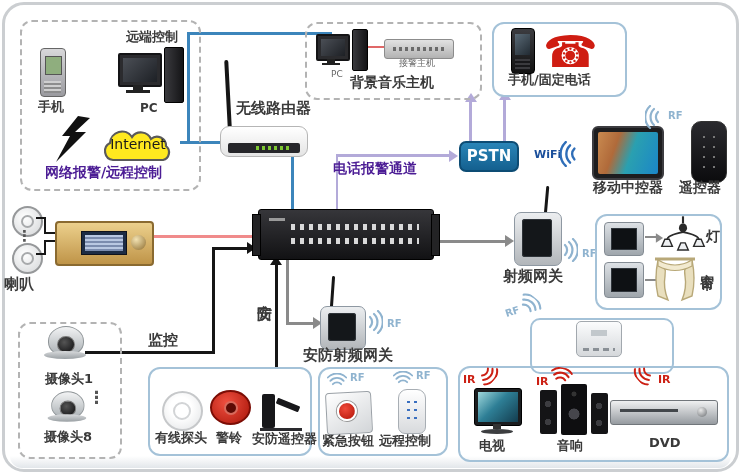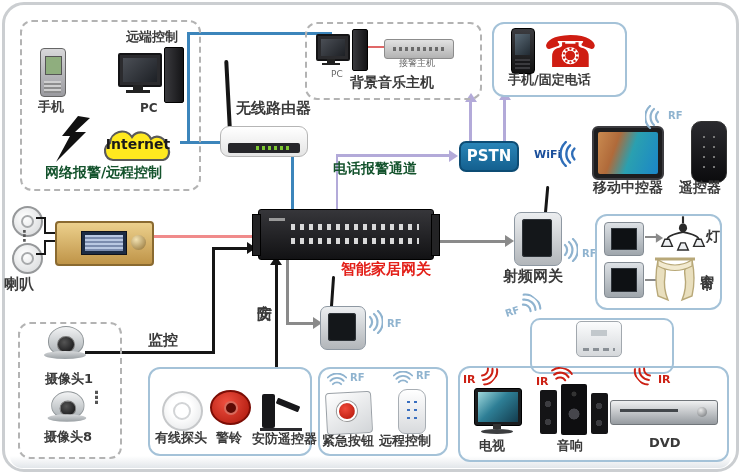--- a/index.html
+++ b/index.html
@@ -91,7 +91,7 @@
   .dvd{position:absolute;left:610px;top:400px;width:106px;height:23px;background:linear-gradient(#eff0f1,#969ba0);border:1px solid #71767b;border-radius:3px;}
   .dvd i{position:absolute;left:9px;top:8px;width:58px;height:3px;background:#43474b;}
   .dvd b{position:absolute;right:10px;top:6px;width:10px;height:10px;border-radius:50%;background:radial-gradient(circle at 38% 32%,#e8e8e8,#6a6e72);}
-  .cloud-txt{position:absolute;left:95px;top:136px;width:86px;text-align:center;font-weight:bold;font-size:14px;color:#1a1a1a;}
+  .cloud-txt{position:absolute;left:95px;top:136px;width:86px;text-align:center;font-weight:normal;font-size:14px;color:#1a1a1a;}
 </style>
 </head>
 <body>

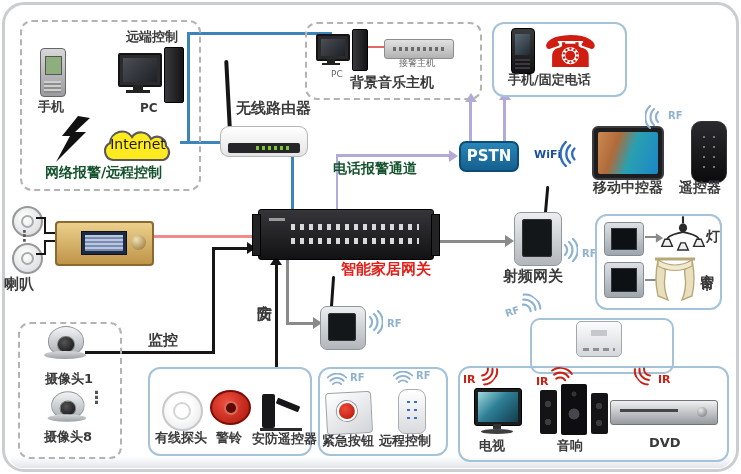--- a/index.html
+++ b/index.html
@@ -15,7 +15,7 @@
   .ar.bk.r{border-left-color:#161616}.ar.bk.u{border-bottom-color:#161616}
   .t{position:absolute;font-weight:bold;color:#3a3a3a;white-space:nowrap;font-size:13px;line-height:1.1;}
   .t15{font-size:15px}.t14{font-size:14px}.t12{font-size:12px}.t9{font-size:9px;font-weight:normal;color:#666}
-  .blue{color:#14532d}.red{color:#e32019}
+  .blue{color:#4c1d95}.red{color:#e32019}
   .rf{color:#8fb3cf;font-size:10px}.wifi{color:#1b4f9b;font-size:11px}.ir{color:#cc2014;font-size:11px}
   .vert{writing-mode:vertical-rl;text-orientation:upright;letter-spacing:2px;}
   .dash{position:absolute;border:2px dashed #b3b3b3;border-radius:12px;}

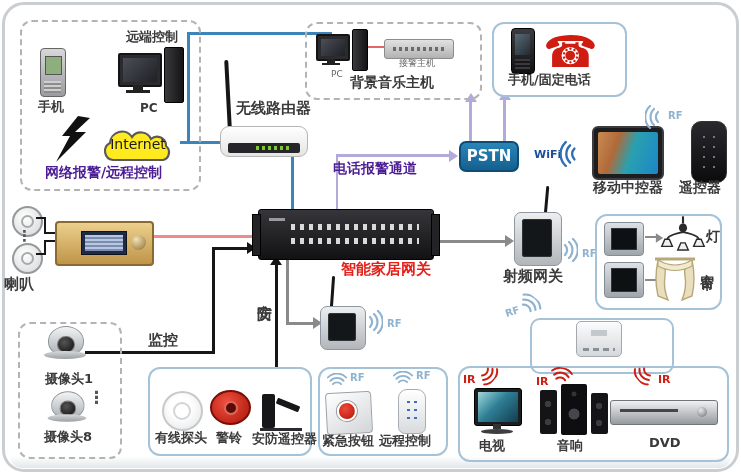--- a/index.html
+++ b/index.html
@@ -220,7 +220,6 @@
     <span class="ports" style="top:14px"></span>
     <span class="ports" style="top:28px"></span>
   </div>
-  <div class="t t15 red" style="left:341px;top:261px">智能家居网关</div>
 
   <div class="spk" style="left:12px;top:206px">
       <i></i>

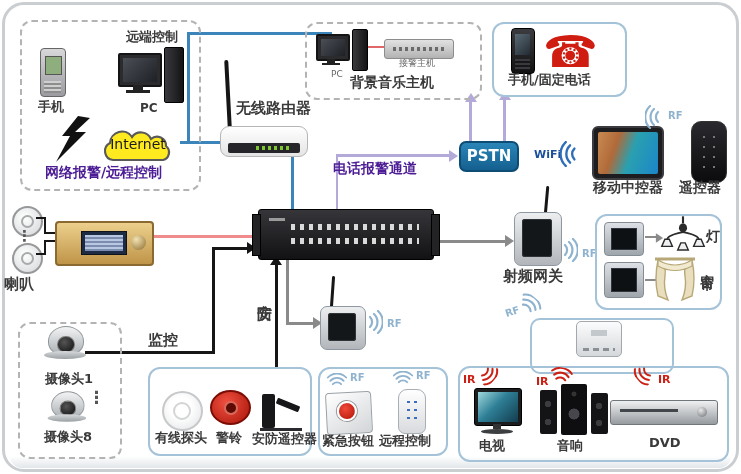--- a/index.html
+++ b/index.html
@@ -269,6 +269,7 @@
       <path d="M11 1a15 15 0 0 1 0 22"></path>
     </svg>
   <div class="t rf" style="left:387px;top:318px">RF</div>
+  <div class="t t15" style="left:303px;top:347px">安防射频网关</div>
 
   <div class="box" style="left:148px;top:367px;width:160px;height:85px"></div>
   <div class="probe">

